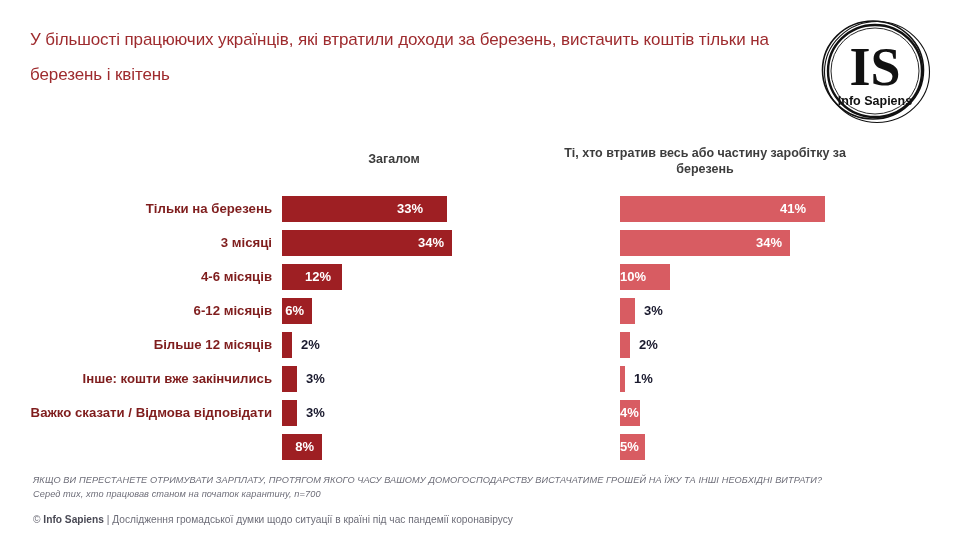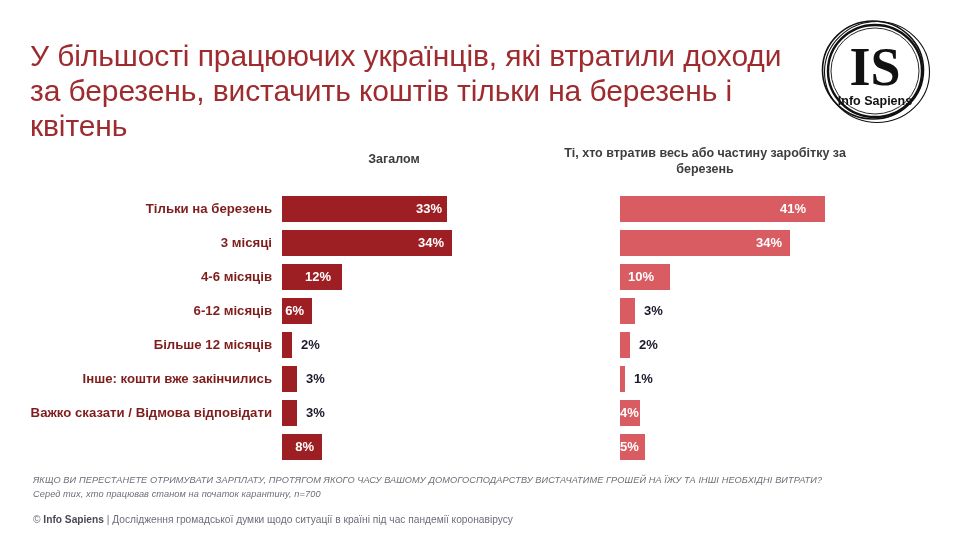--- a/index.html
+++ b/index.html
@@ -28,12 +28,11 @@
     left: 30px;
     top: 22px;
     width: 760px;
-    font-size: 30px;
+    font-size: 17px;
     line-height: 35px;
     color: #9e2b2e;
     font-weight: 400;
     letter-spacing: -0.1px;
-    margin-top: 16px;
   }
 
   

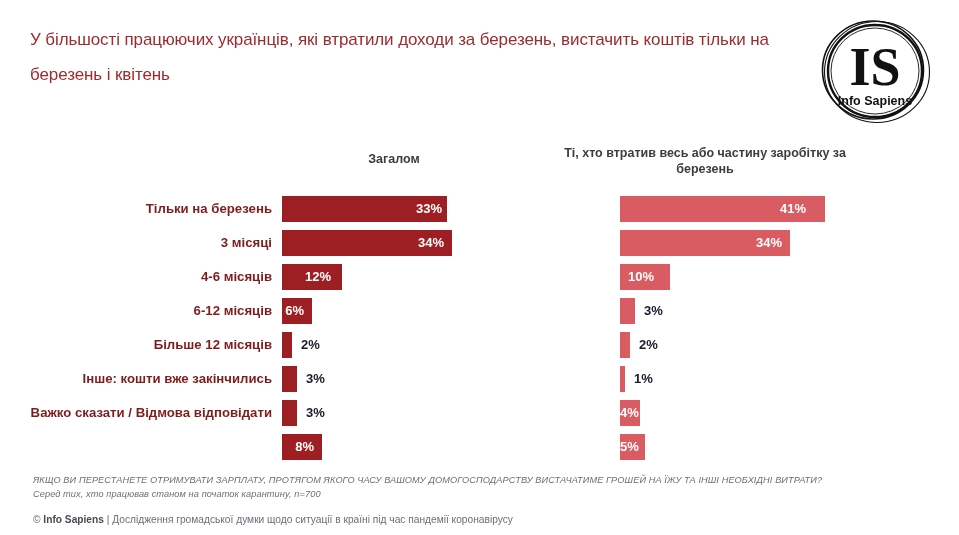--- a/index.html
+++ b/index.html
@@ -168,7 +168,7 @@
 <div class="chart" id="chart-total">
     <div class="bar-row">
       <div class="bar" style="width: 165px; background: rgb(158, 31, 35);"></div>
-      <div class="bar-value inside" style="left: 0px; width: 165px; text-align: right; box-sizing: border-box; padding-right: 5px;">33%</div>
+      <div class="bar-value inside" style="left: 0px; width: 165px; text-align: right; box-sizing: border-box; padding-right: 24px;">33%</div>
     </div>
     <div class="bar-row">
       <div class="bar" style="width: 170px; background: rgb(158, 31, 35);"></div>

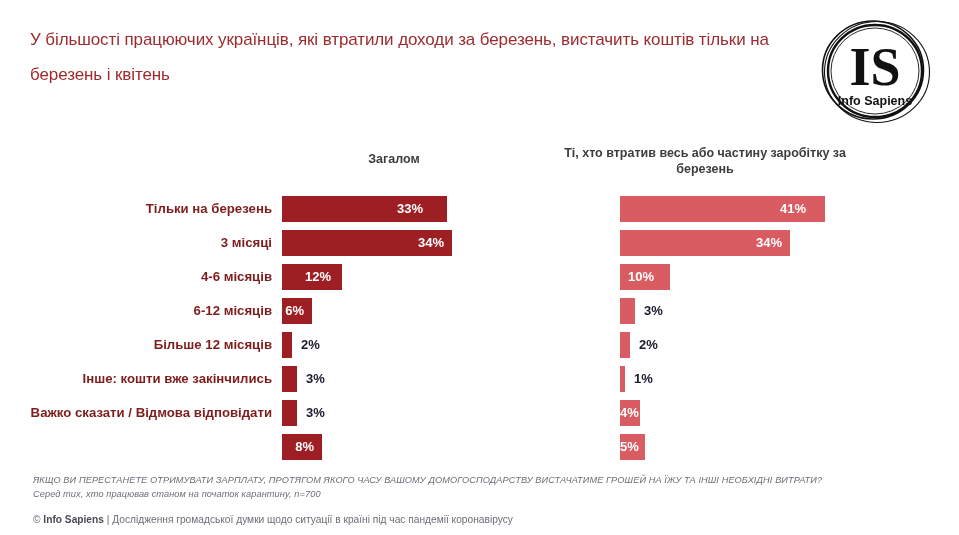--- a/index.html
+++ b/index.html
@@ -210,7 +210,7 @@
     </div>
     <div class="bar-row">
       <div class="bar" style="width: 50px; background: rgb(216, 92, 98);"></div>
-      <div class="bar-value inside" style="left: 0px; width: 50px; text-align: center; box-sizing: border-box; padding-right: 8px;">10%</div>
+      <div class="bar-value inside" style="left: 0px; width: 50px; text-align: left; box-sizing: border-box; padding-right: 8px;">10%</div>
     </div>
     <div class="bar-row">
       <div class="bar" style="width: 15px; background: rgb(216, 92, 98);"></div>

